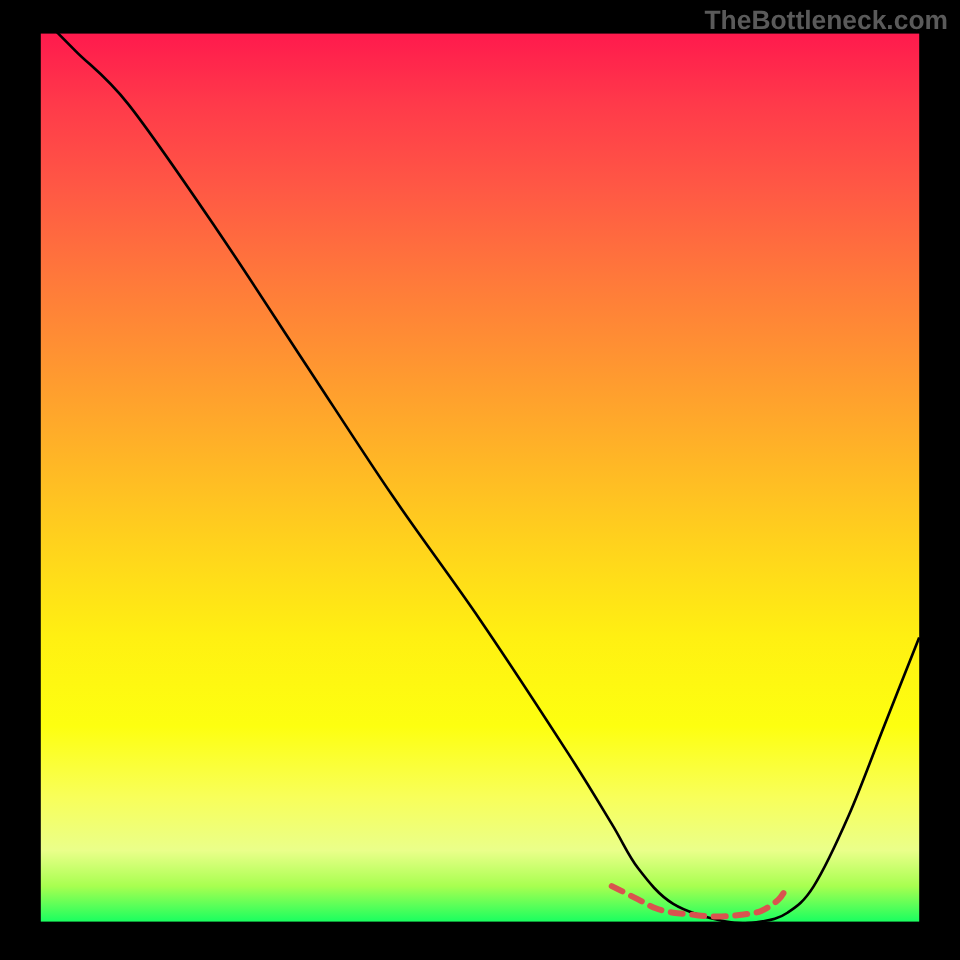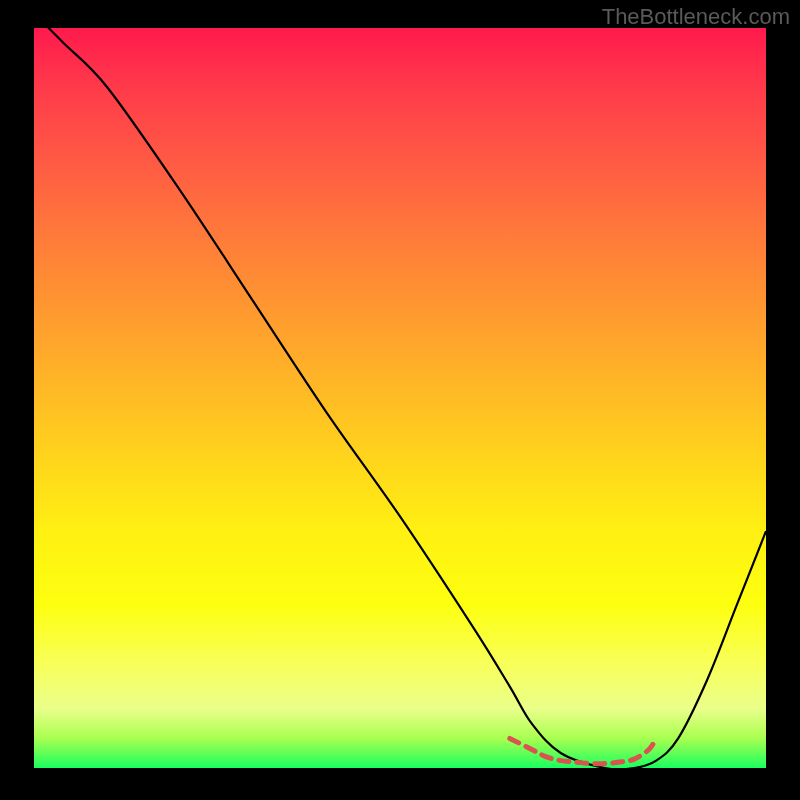--- a/index.html
+++ b/index.html
@@ -16,7 +16,7 @@
     right: 10px;
     color: #5a5a5a;
     font-size: 22px;
-    font-weight: normal;
+    font-weight: bold;
     z-index: 10;
   }
   .plot-area {

